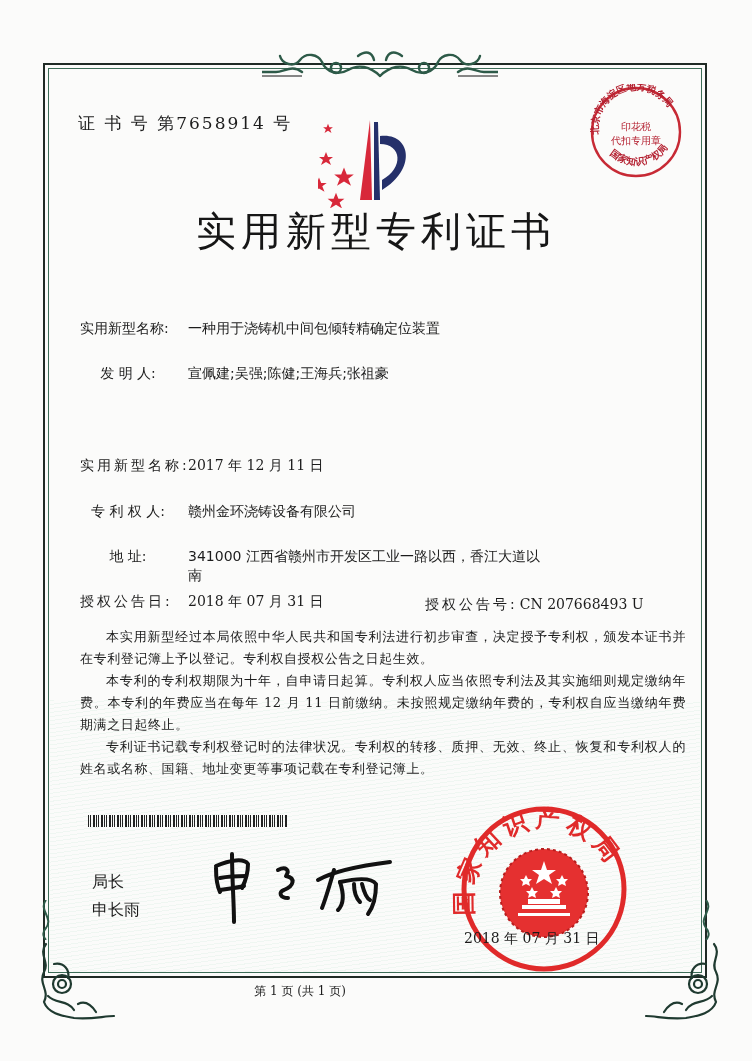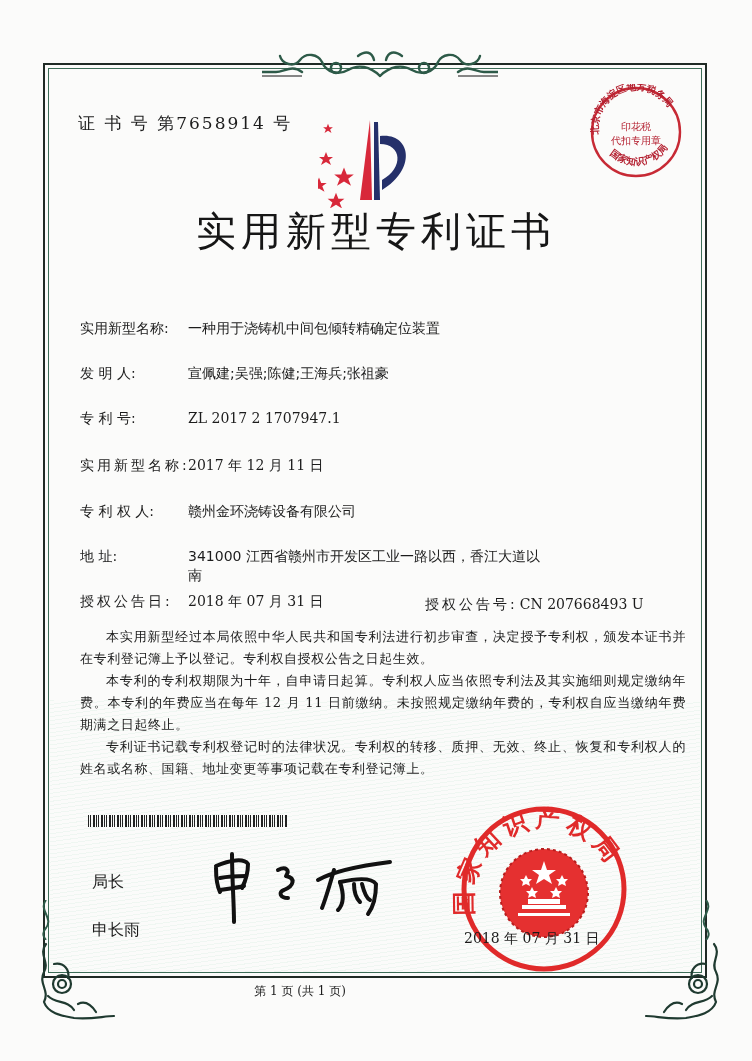--- a/index.html
+++ b/index.html
@@ -36,7 +36,7 @@
     .field .lbl { display: inline-block; width: 108px; font-family: "DejaVu Sans", "Liberation Sans", sans-serif; letter-spacing: 0; }
     .field .val { font-family: "DejaVu Sans", "Liberation Sans", sans-serif; }
     .field .val.num { font-family: "DejaVu Serif", "Liberation Serif", serif; }
-    .lbl-spread { display: flex; justify-content: space-between; width: 96px !important; margin-right: 12px; }
+    .lbl-spread { display: flex; justify-content: space-between; width: 96px !important; margin-right: 12px; text-align: center; }
 
     .addr2 { position: absolute; left: 188px; top: 567px; font-size: 14px;
       font-family: "DejaVu Sans", "Liberation Sans", sans-serif; }

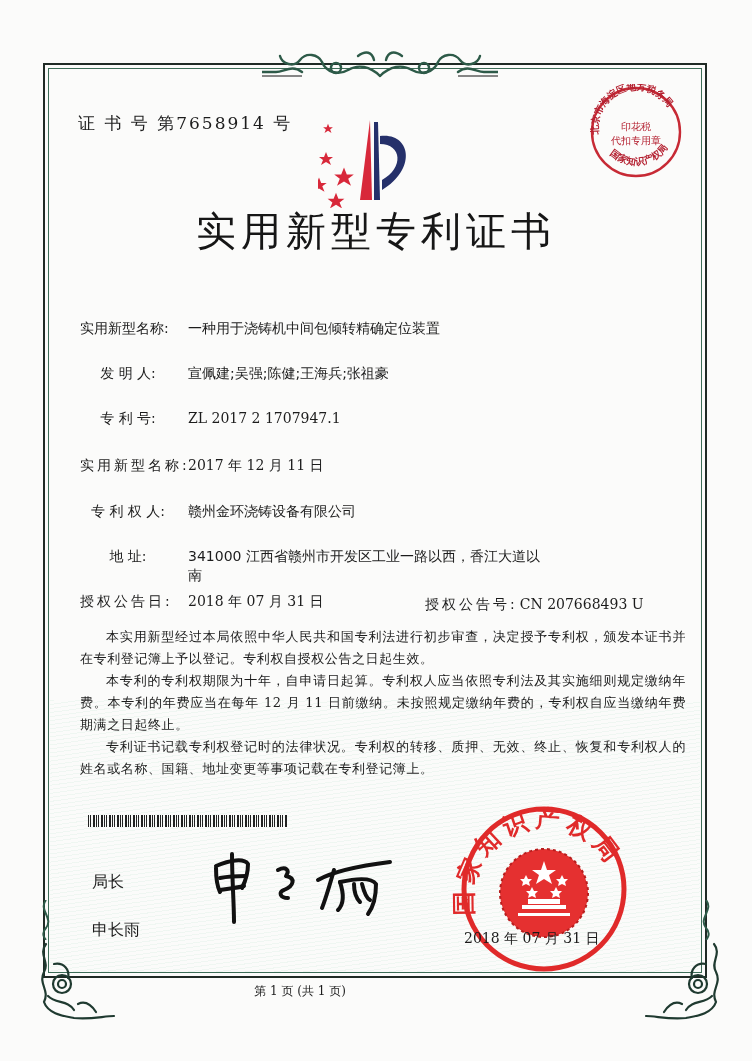--- a/index.html
+++ b/index.html
@@ -166,14 +166,6 @@
     <span class="val">宣佩建;吴强;陈健;王海兵;张祖豪</span>
   </div>
 
-  <div class="field" style="top:410px">
-    <span class="lbl lbl-spread">
-      <span>专</span>
-      <span>利</span>
-      <span>号:</span>
-    </span>
-    <span class="val num">ZL 2017 2 1707947.1</span>
-  </div>
 
   <div class="field" style="top:457px">
     <span class="lbl" style="letter-spacing:3px">实用新型名称:</span>

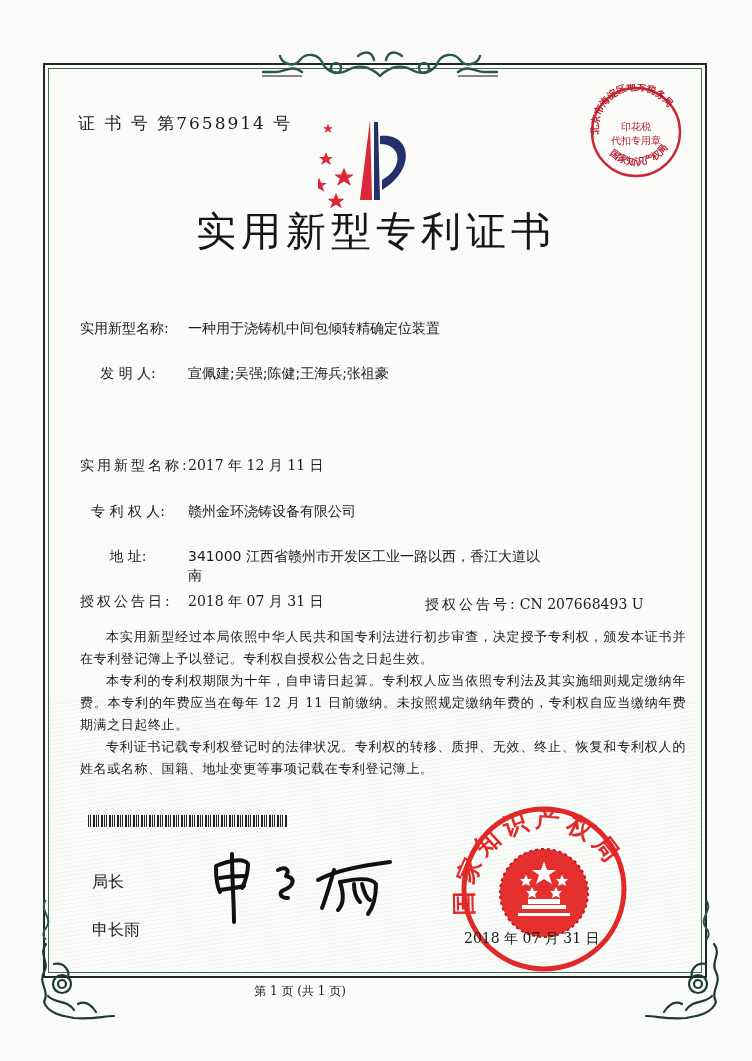--- a/index.html
+++ b/index.html
@@ -53,7 +53,7 @@
     .director-title { position: absolute; left: 92px; top: 872px; font-size: 16px;
       font-family: "DejaVu Sans", "Liberation Sans", sans-serif; }
     .director-name { position: absolute; left: 92px; top: 900px; font-size: 16px;
-      font-family: "DejaVu Sans", "Liberation Sans", sans-serif; margin-top: 20px; }
+      font-family: "DejaVu Sans", "Liberation Sans", sans-serif; }
     .signature { position: absolute; left: 208px; top: 848px; width: 200px; height: 76px; }
 
     .seal-big { position: absolute; left: 448px; top: 805px; width: 192px; height: 168px; }

